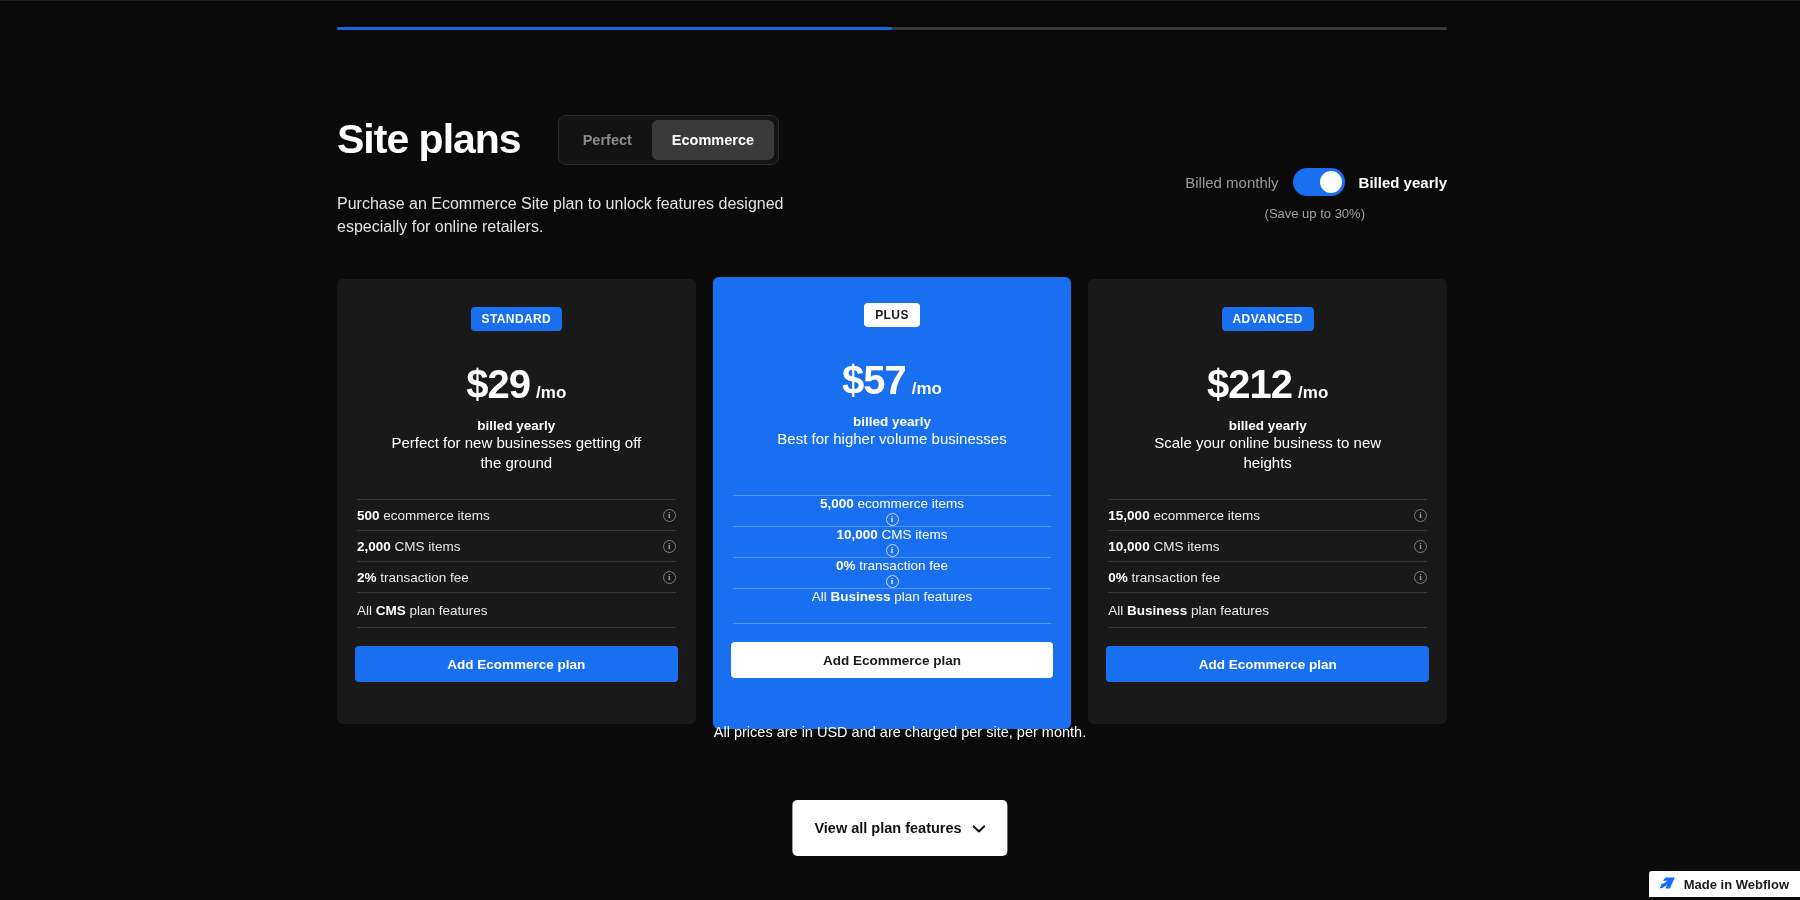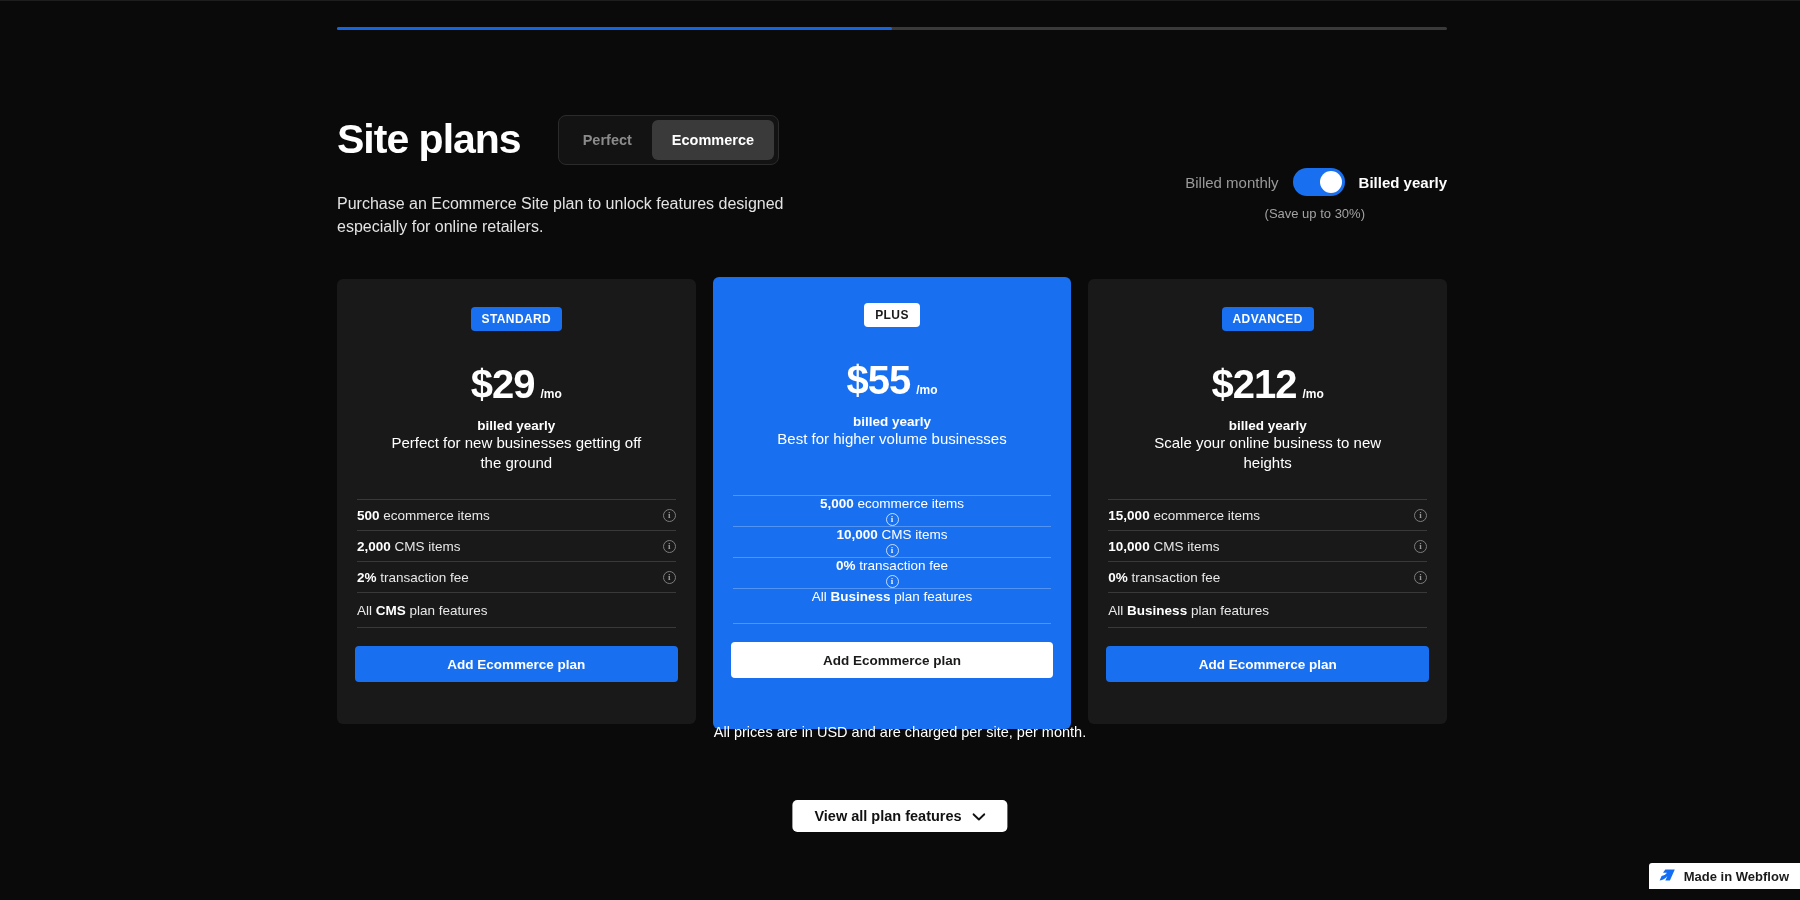--- a/index.html
+++ b/index.html
@@ -202,7 +202,7 @@
     line-height: 1;
   }
   .price-period {
-    font-size: 12px;
+    font-size: 17px;
     font-weight: 700;
     color: #ffffff;
     line-height: 1;

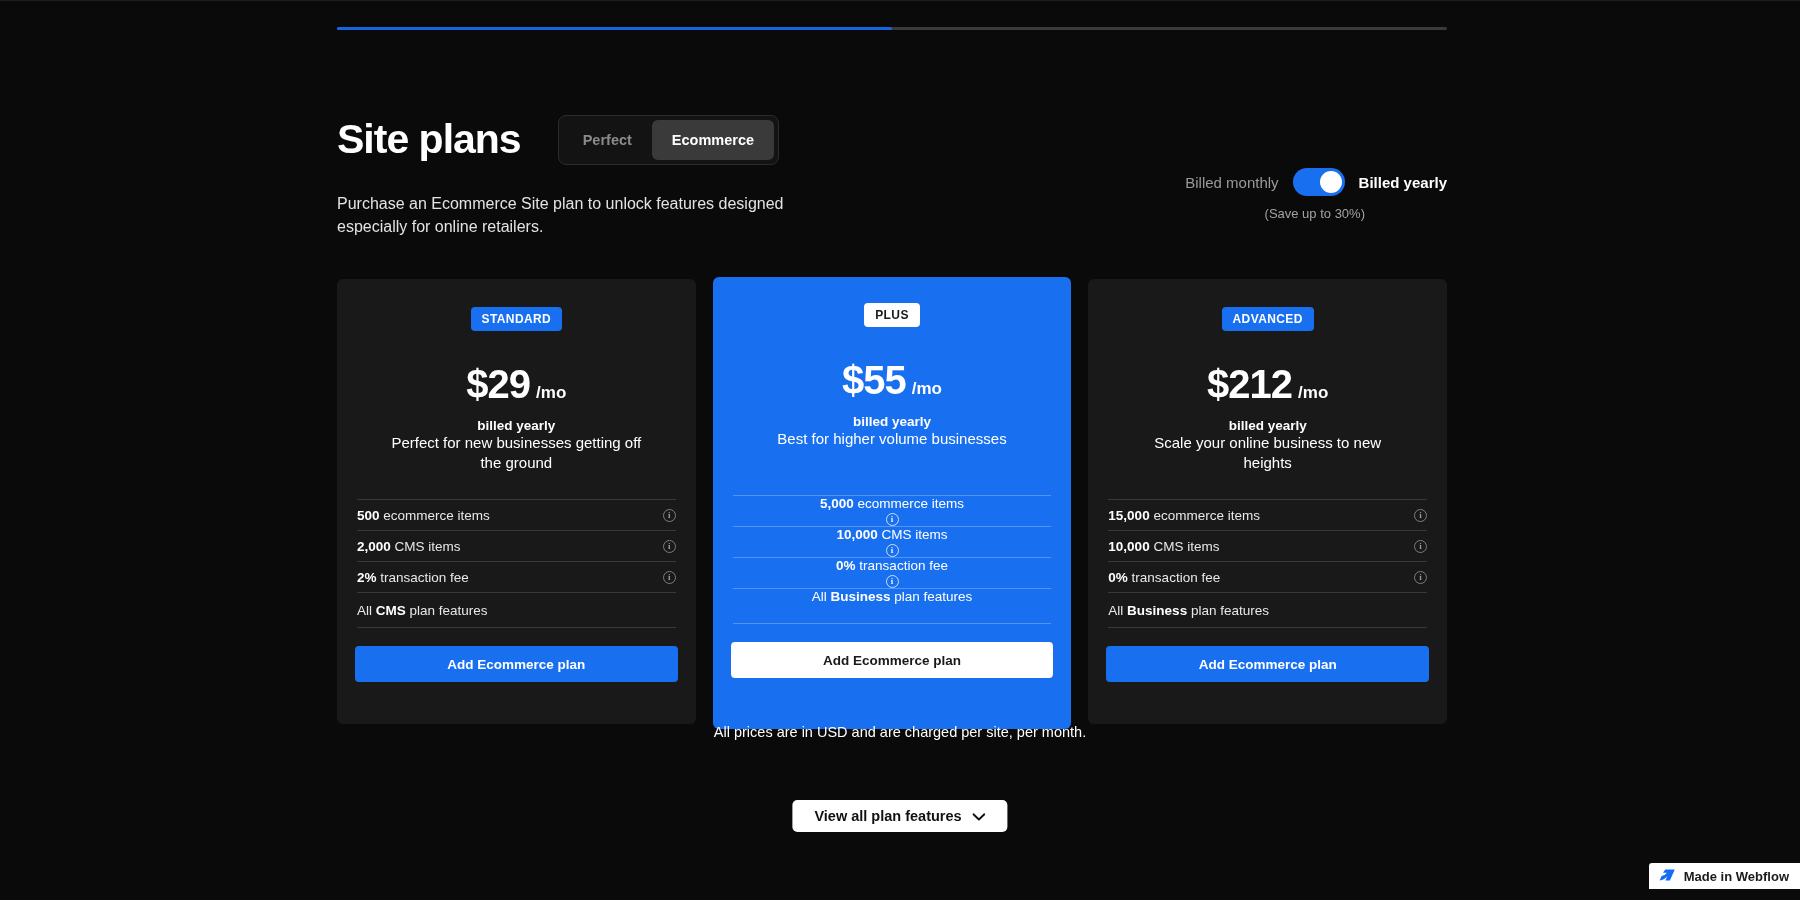--- a/index.html
+++ b/index.html
@@ -404,7 +404,7 @@
       <div class="card featured">
         <div class="badge light">PLUS</div>
         <div class="price-row">
-          <span class="price">$55</span>
+          <span class="price">$57</span>
           <span class="price-period">/mo</span>
         </div>
         <div class="billed-note">billed yearly</div>

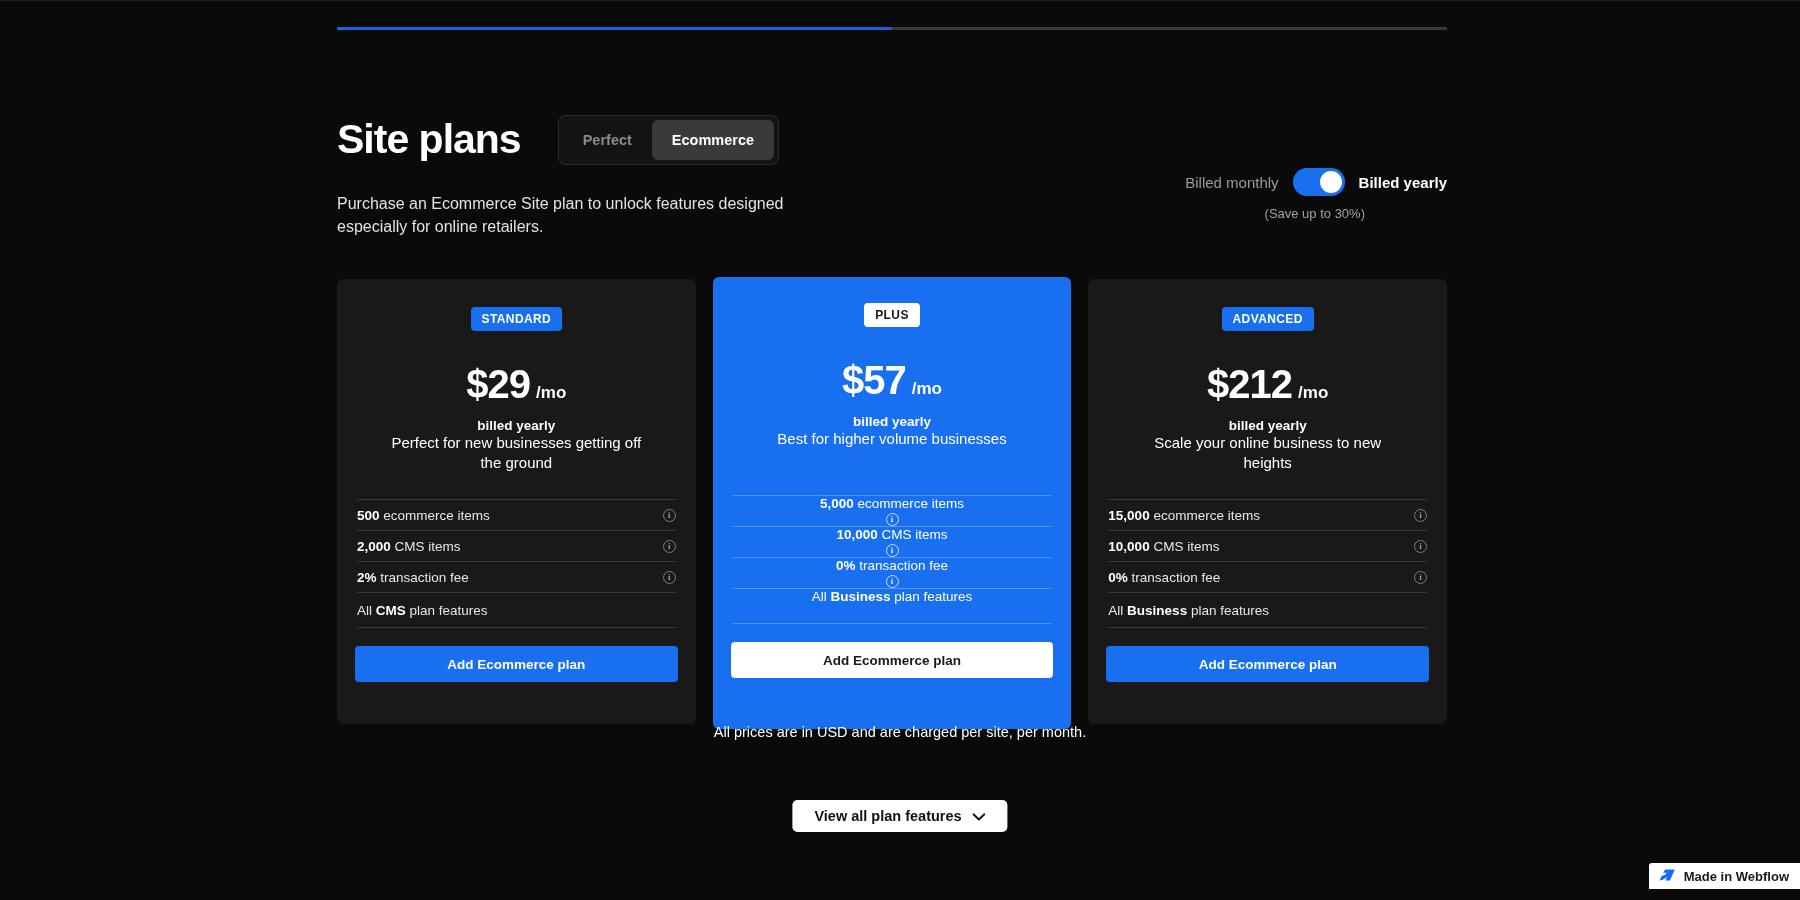--- a/index.html
+++ b/index.html
@@ -303,7 +303,7 @@
     top: 800px;
     left: 50%;
     transform: translateX(-50%);
-    height: 32px;
+    height: 56px;
     padding: 0 22px;
     display: flex;
     align-items: center;

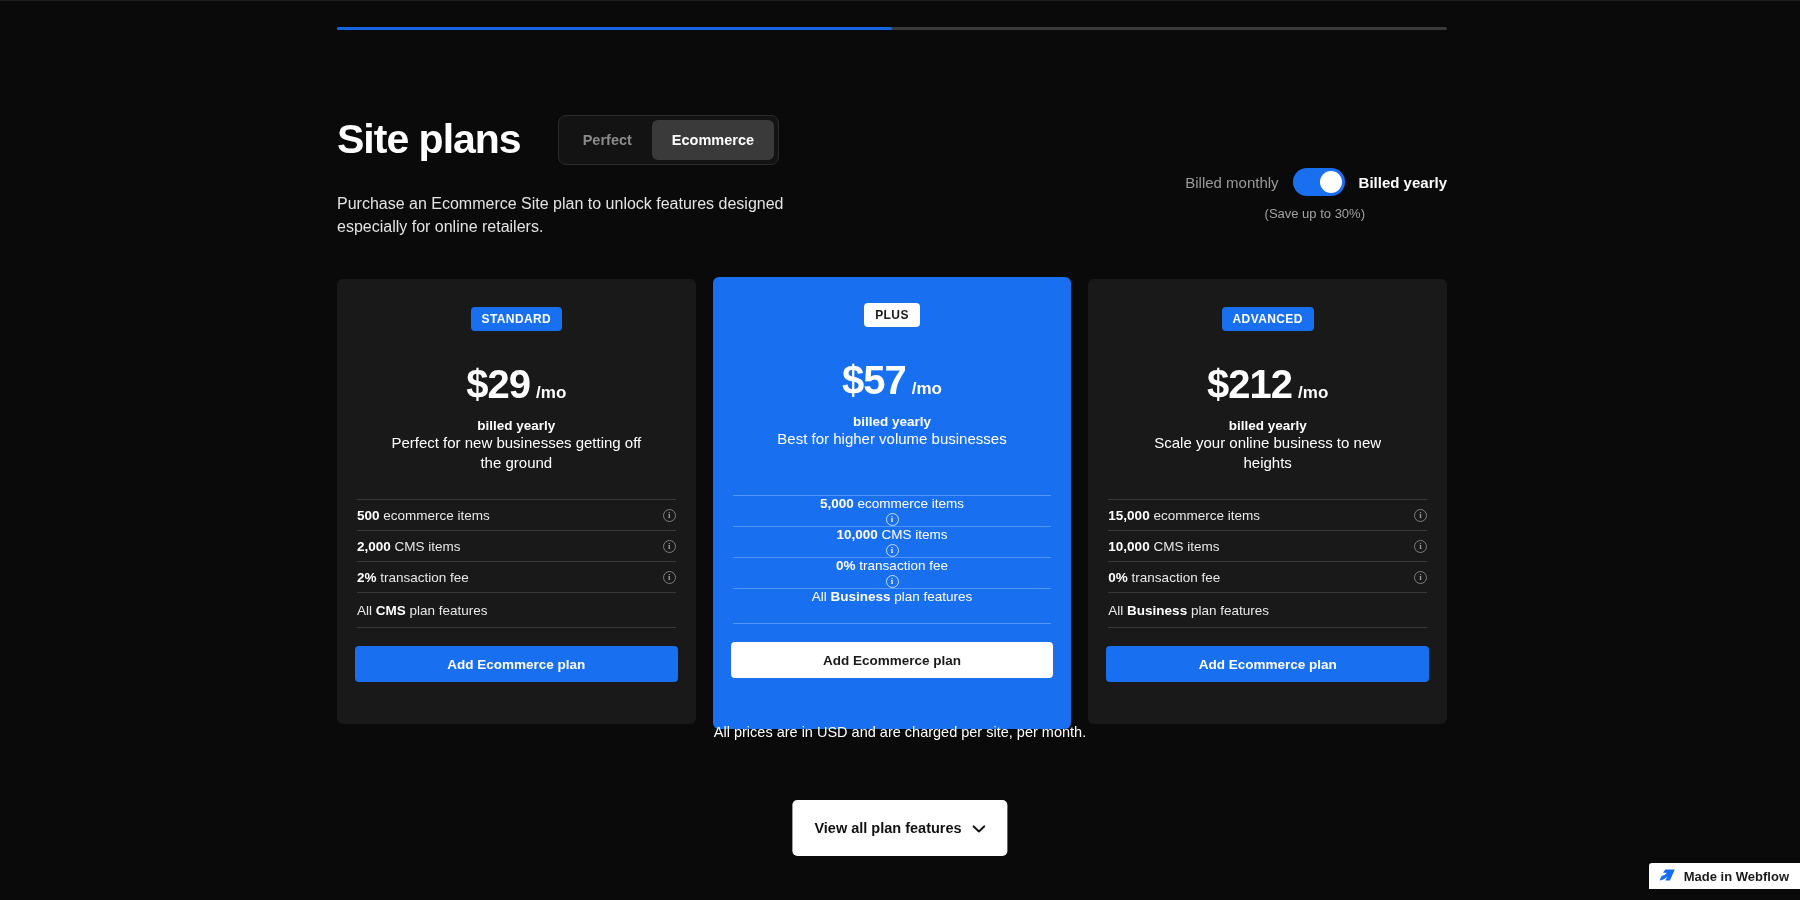--- a/index.html
+++ b/index.html
@@ -323,7 +323,7 @@
   
   .wf-badge {
     position: absolute;
-    right: 0; bottom: 11px;
+    right: 0; bottom: 3px;
     height: 26px;
     display: flex;
     align-items: center;

